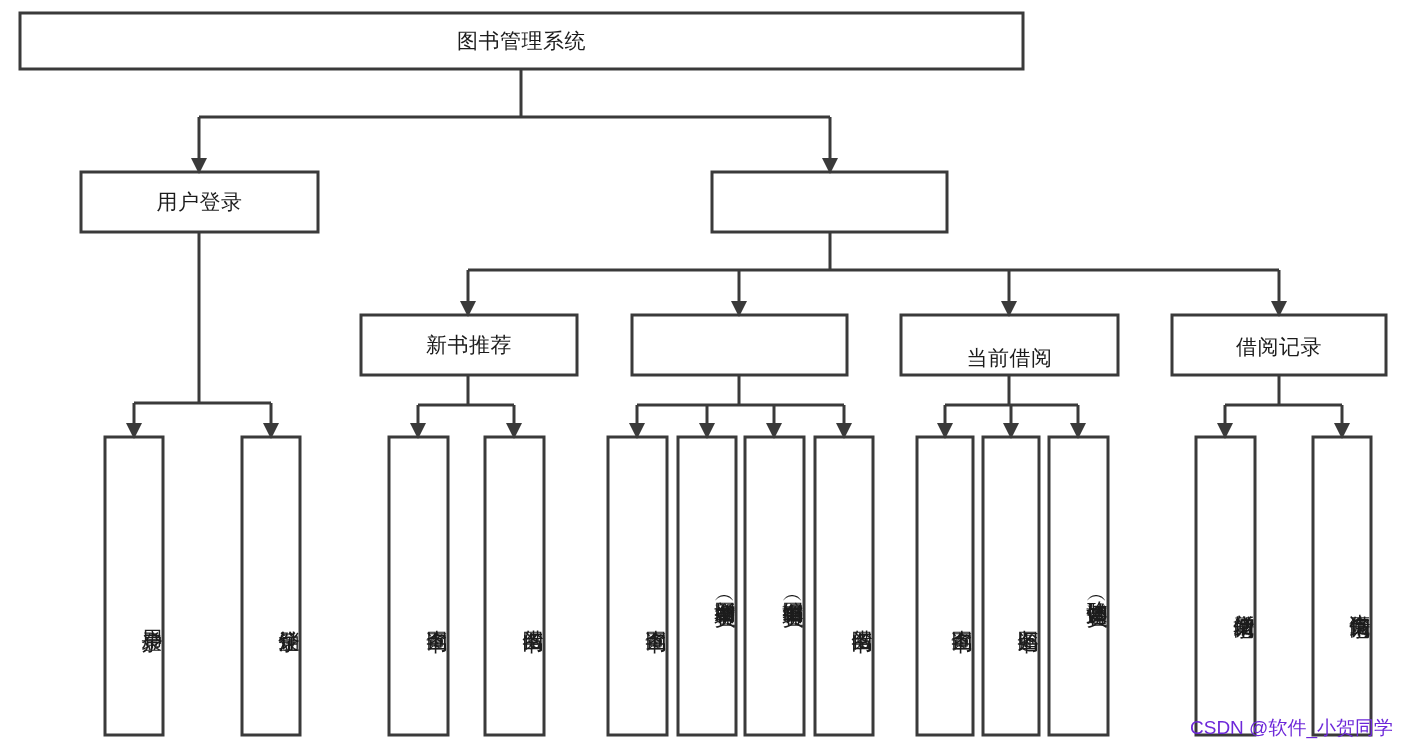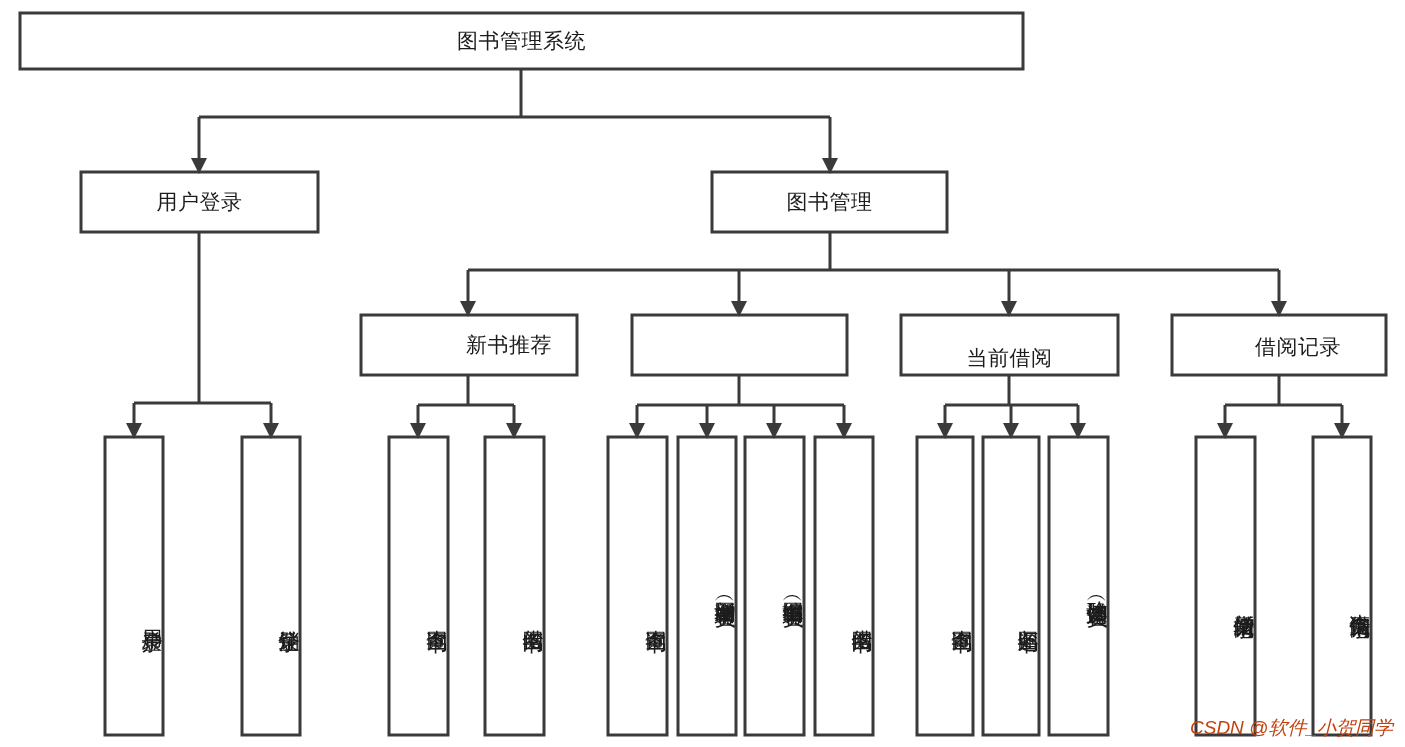--- a/index.html
+++ b/index.html
@@ -180,7 +180,6 @@
   <div class="node-label-h" style="left:20px; top:13px; width:1003px; height:56px;">图书管理系统</div>
 
   <div class="node-label-h" style="left:81px; top:172px; width:237px; height:60px;">用户登录</div>
-  <div class="node-label-h" style="left:712px; top:172px; width:235px; height:60px;">图书管理</div>
 
   <div class="node-label-h" style="left:361px; top:315px; width:216px; height:60px;padding-left:40px;">新书推荐</div>
   <div class="node-label-h" style="left:901px; top:328px; width:217px; height:60px;">当前借阅</div>

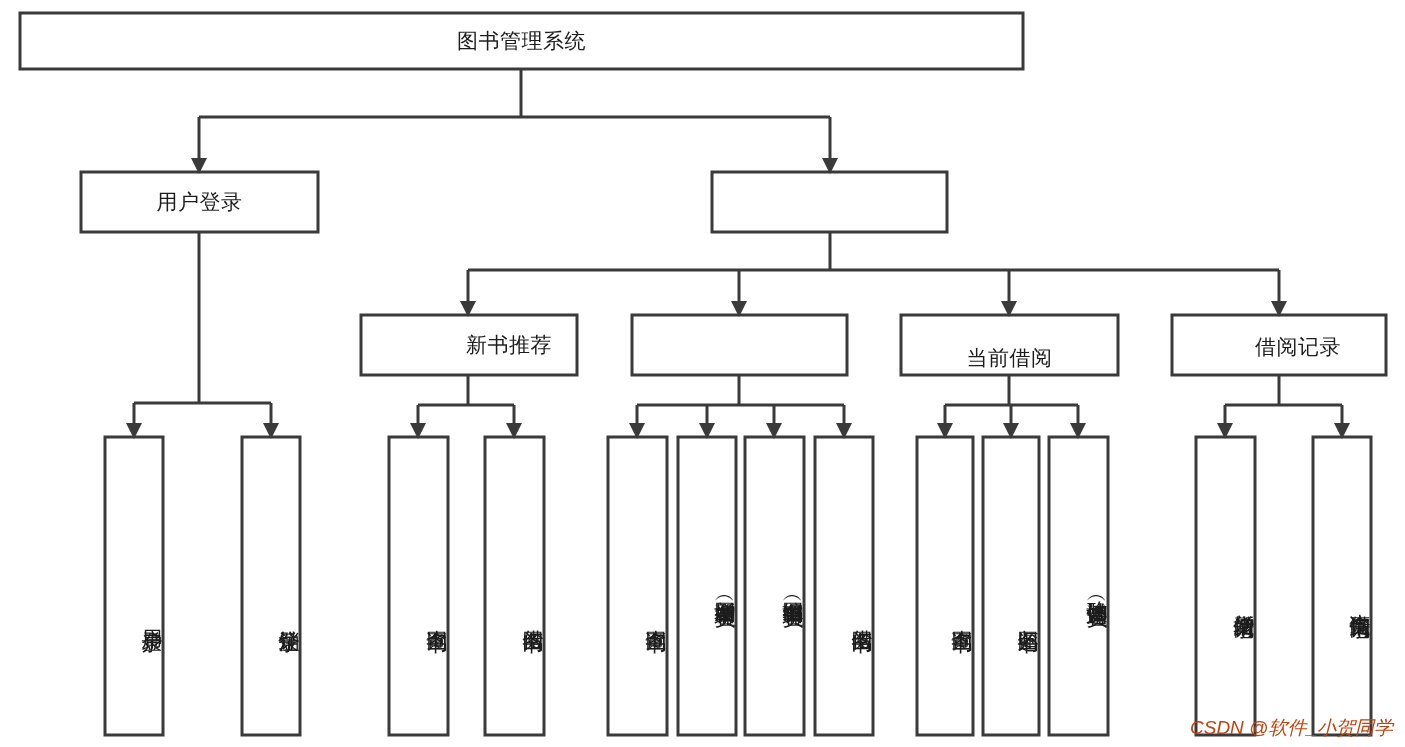--- a/index.html
+++ b/index.html
@@ -181,7 +181,7 @@
 
   <div class="node-label-h" style="left:81px; top:172px; width:237px; height:60px;">用户登录</div>
 
-  <div class="node-label-h" style="left:361px; top:315px; width:216px; height:60px;padding-left:40px;">新书推荐</div>
+  <div class="node-label-h" style="left:361px; top:315px; width:216px; height:60px;">新书推荐</div>
   <div class="node-label-h" style="left:901px; top:328px; width:217px; height:60px;">当前借阅</div>
   <div class="node-label-h" style="left:1172px; top:315px; width:214px; height:64px;padding-left:19px;">借阅记录</div>
 

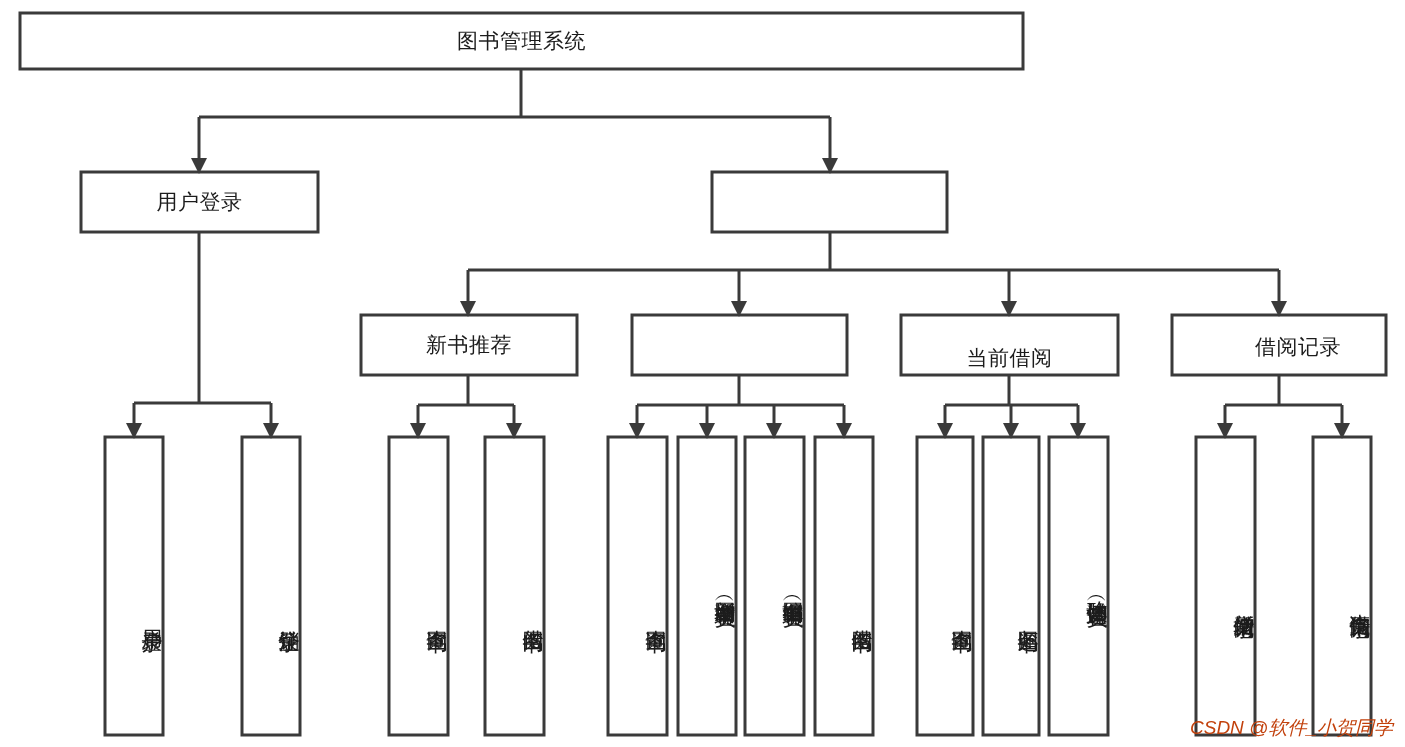--- a/index.html
+++ b/index.html
@@ -183,7 +183,7 @@
 
   <div class="node-label-h" style="left:361px; top:315px; width:216px; height:60px;">新书推荐</div>
   <div class="node-label-h" style="left:901px; top:328px; width:217px; height:60px;">当前借阅</div>
-  <div class="node-label-h" style="left:1172px; top:315px; width:214px; height:64px;padding-left:19px;">借阅记录</div>
+  <div class="node-label-h" style="left:1172px; top:315px; width:214px; height:64px;">借阅记录</div>
 
   <div class="node-label-v" style="left:105px; top:500px; width:58px; height:230px;">用户登录</div>
   <div class="node-label-v" style="left:242px; top:500px; width:58px; height:230px;">注销登录</div>

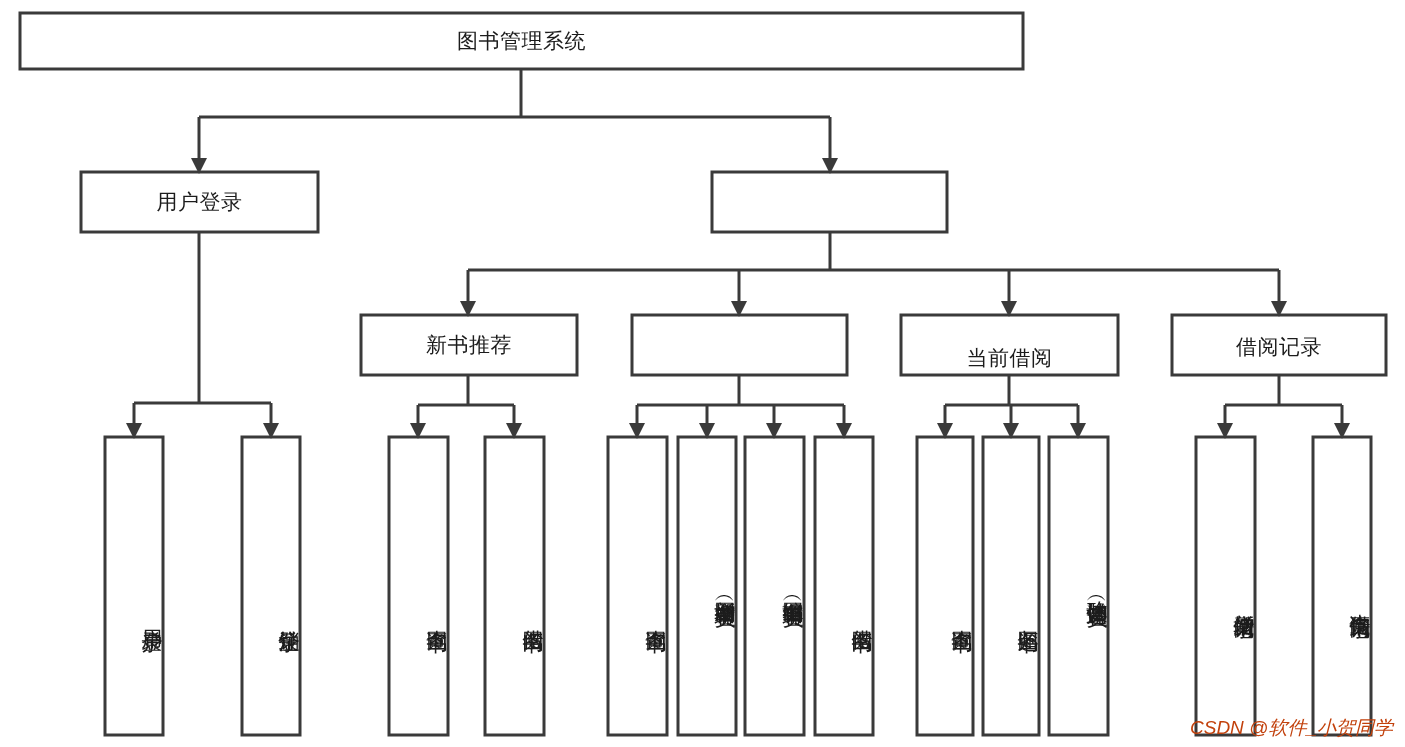--- a/index.html
+++ b/index.html
@@ -64,11 +64,10 @@
   }
   .watermark {
     position: absolute;
-    color: #c2410c;
+    color: #6d28d9;
     font-size: 19px;
     white-space: nowrap;
     pointer-events: none;
-    font-style: italic;
   }
 </style>
 </head>

